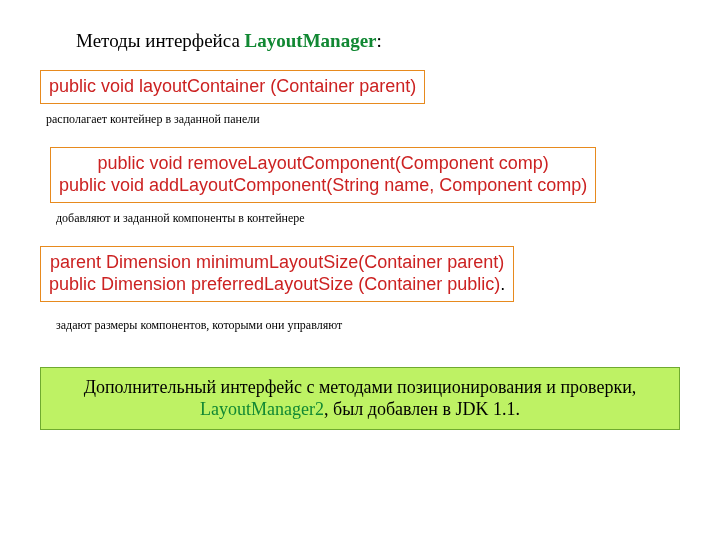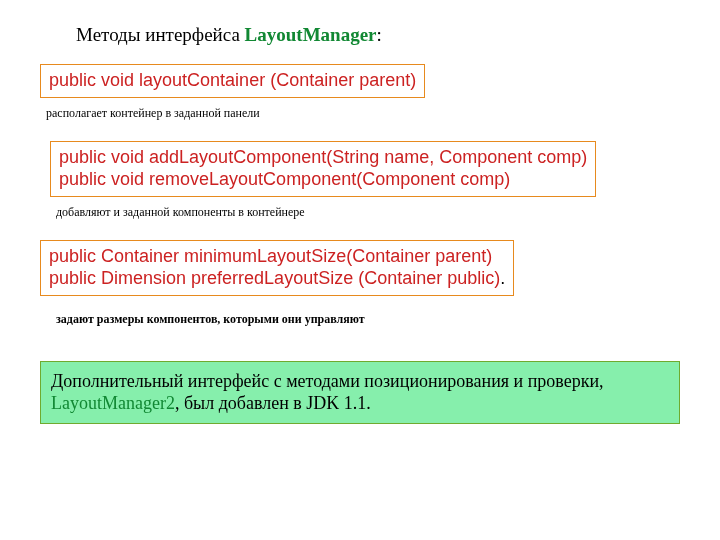--- a/index.html
+++ b/index.html
@@ -14,7 +14,7 @@
   }
   .page {
     position: relative;
-    padding: 24px 40px 30px 40px;
+    padding: 30px 40px 30px 40px;
   }
   .heading {
     margin: 0 0 18px 36px;

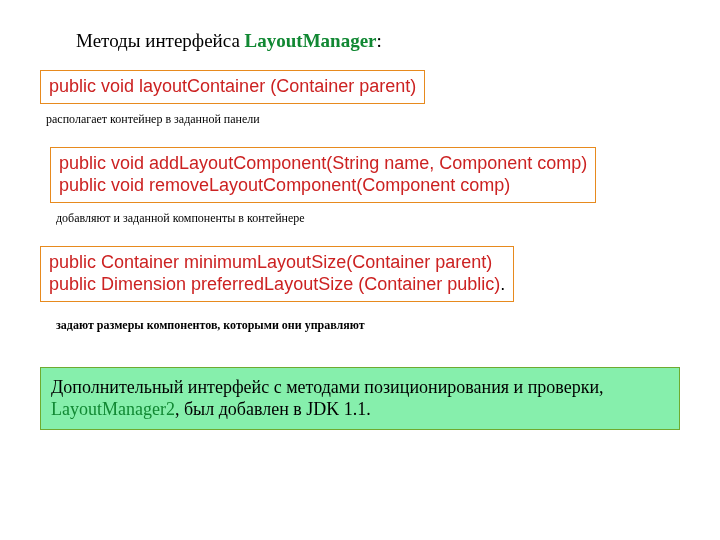--- a/index.html
+++ b/index.html
@@ -30,6 +30,7 @@
     font-size: 18px;
     color: #cc2222;
     line-height: 1.25;
+    text-align: center;
   }
   .box-orange { border-color: #e78a1e; background:#fff;}
   .box-green  { border-color: #6faa2f; background:#86efac; display:block; font-family:"Times New Roman",serif; color:#000; padding:8px 10px;}

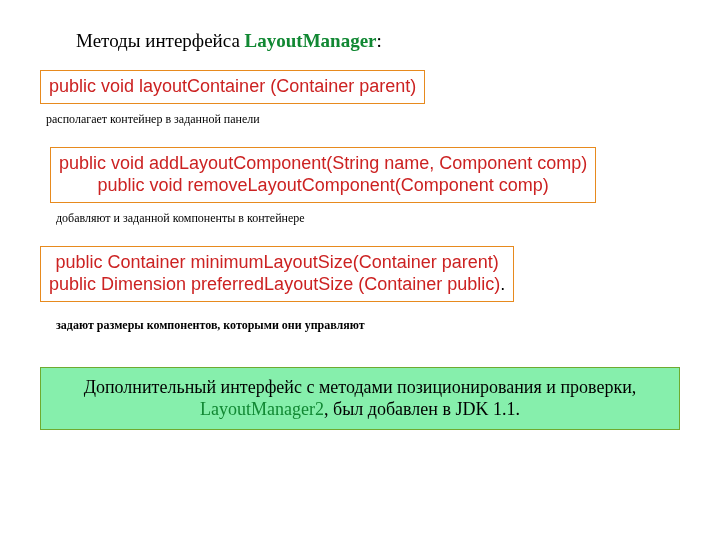--- a/index.html
+++ b/index.html
@@ -59,8 +59,8 @@
 
   <div class="block2">
     <div class="box box-orange">
+      <div>public void removeLayoutComponent(Component comp)</div>
       <div>public void addLayoutComponent(String name, Component comp)</div>
-      <div>public void removeLayoutComponent(Component comp)</div>
     </div>
     <div class="desc">добавляют и заданной компоненты в контейнере</div>
   </div>

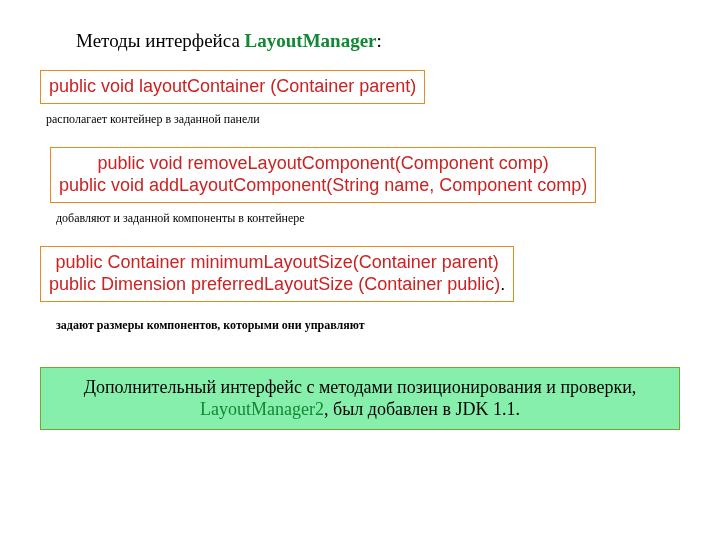--- a/index.html
+++ b/index.html
@@ -67,7 +67,7 @@
 
   <div class="block3">
     <div class="box box-orange">
-      <div>public Container minimumLayoutSize(Container parent)</div>
+      <div>parent Dimension minimumLayoutSize(Container parent)</div>
       <div><span>public Dimension preferredLayoutSize (Container public)</span><span class="dot">.</span></div>
     </div>
     <div class="desc" style="margin-left:16px; margin-top:10px;font-weight:bold;">задают размеры компонентов, которыми они управляют</div>

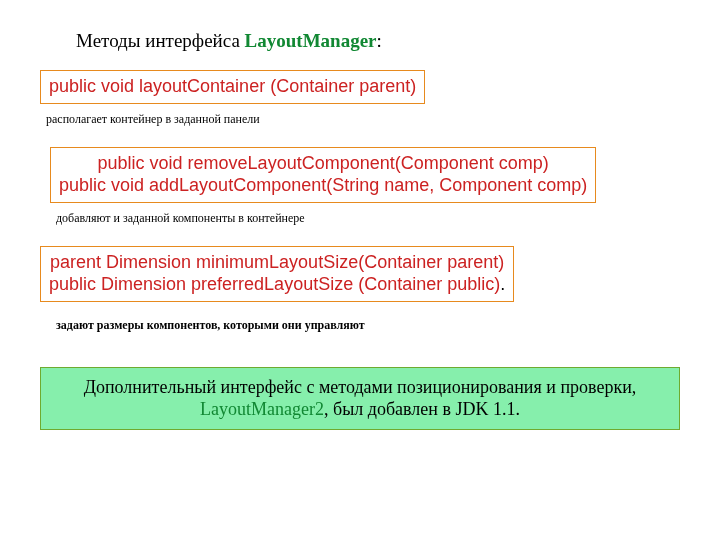--- a/index.html
+++ b/index.html
@@ -70,7 +70,7 @@
       <div>parent Dimension minimumLayoutSize(Container parent)</div>
       <div><span>public Dimension preferredLayoutSize (Container public)</span><span class="dot">.</span></div>
     </div>
-    <div class="desc" style="margin-left:16px; margin-top:10px;font-weight:bold;">задают размеры компонентов, которыми они управляют</div>
+    <div class="desc" style="margin-left:16px; margin-top:10px;">задают размеры компонентов, которыми они управляют</div>
   </div>
 
   <div style="height:14px"></div>

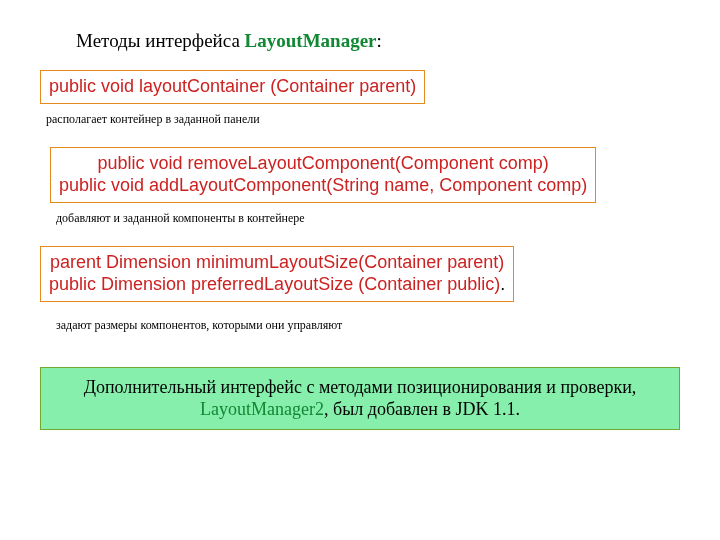--- a/index.html
+++ b/index.html
@@ -33,7 +33,7 @@
     text-align: center;
   }
   .box-orange { border-color: #e78a1e; background:#fff;}
-  .box-green  { border-color: #6faa2f; background:#86efac; display:block; font-family:"Times New Roman",serif; color:#000; padding:8px 10px;}
+  .box-green  { border-color: #6faa2f; background:#bef264; display:block; font-family:"Times New Roman",serif; color:#000; padding:8px 10px;}
   .desc {
     font-size: 12px;
     margin: 2px 0 20px 6px;

